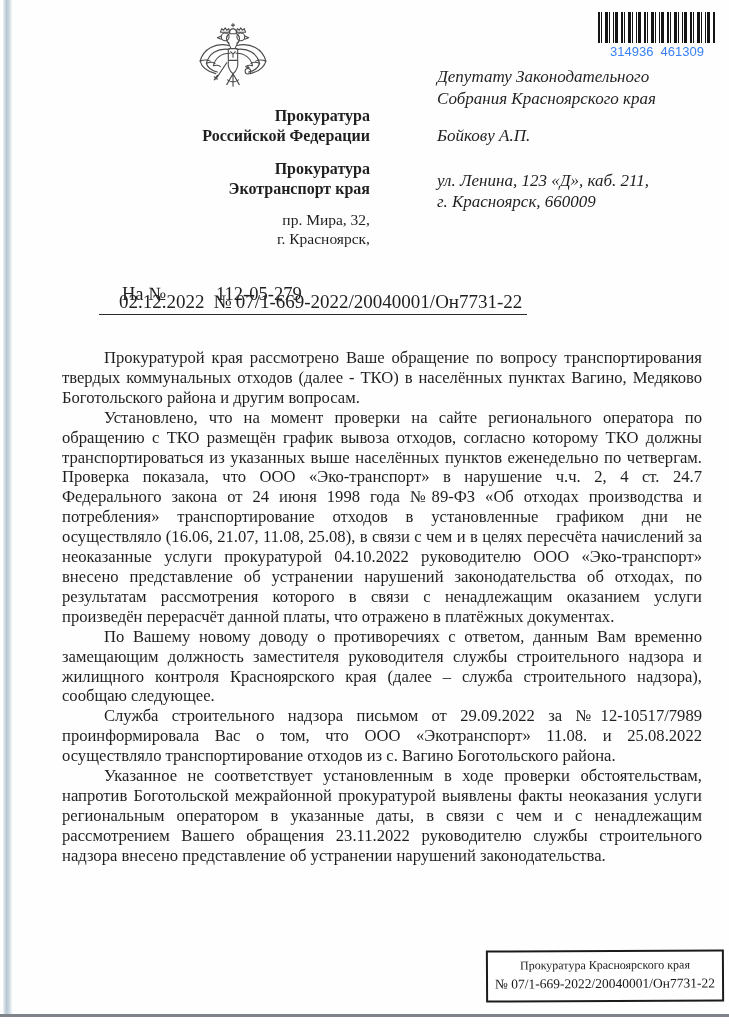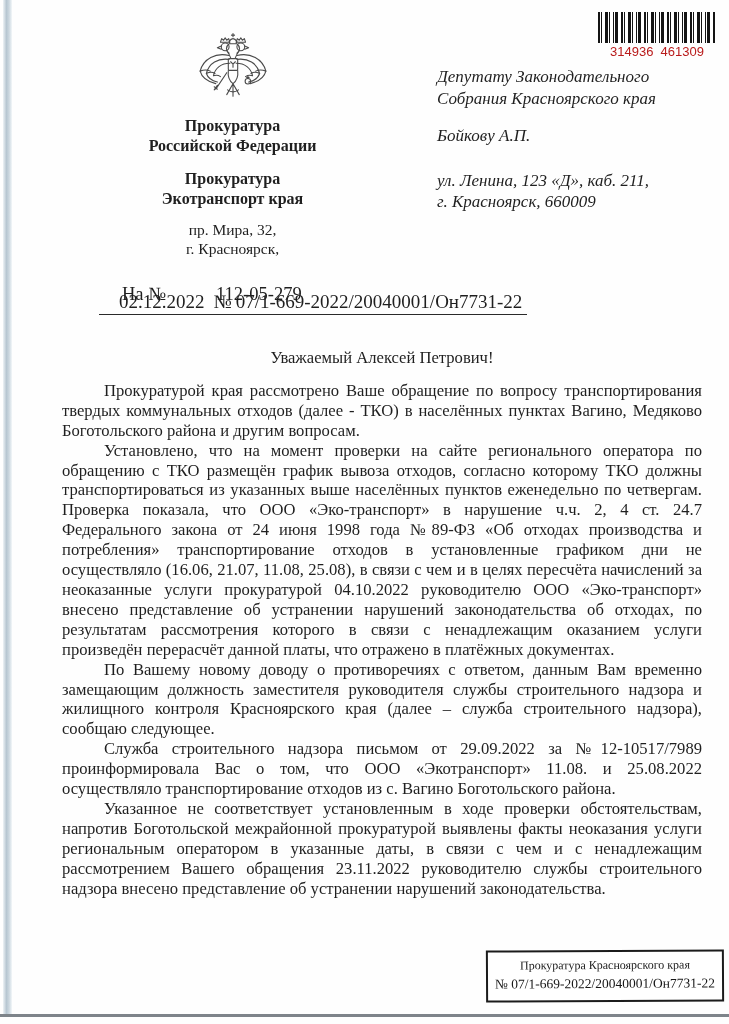--- a/index.html
+++ b/index.html
@@ -34,7 +34,7 @@
   }
   .barcode-nums{
     display:flex;justify-content:space-between;padding:0 13px;
-    font-family:"Liberation Sans",sans-serif;font-size:13px;color:#b91c1c;
+    font-family:"Liberation Sans",sans-serif;font-size:13px;color:#3b82f6;
     margin-top:1px;
   }
   

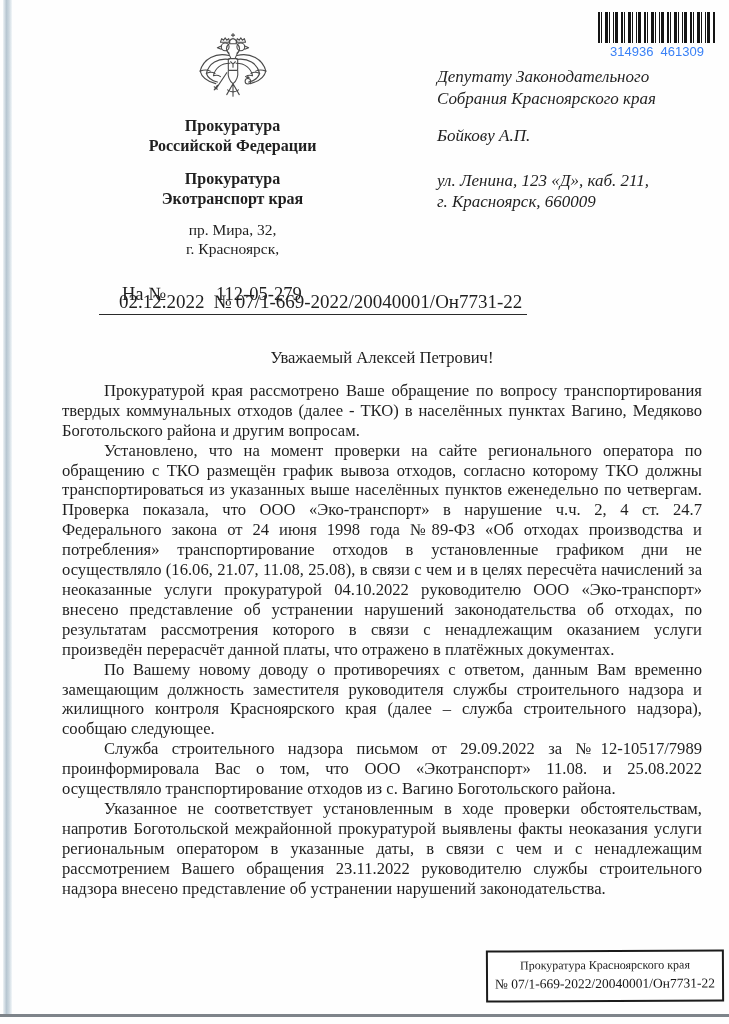--- a/index.html
+++ b/index.html
@@ -38,7 +38,7 @@
     margin-top:1px;
   }
   
-  .letterhead{position:absolute;left:95px;top:32px;width:275px;text-align:center;}
+  .letterhead{position:absolute;left:95px;top:22px;width:275px;text-align:right;}
   .emblem{display:block;margin:0 auto;}
   .lh-bold{font-weight:bold;font-size:16px;line-height:20px;}
   .lh-bold.first{margin-top:12px;}

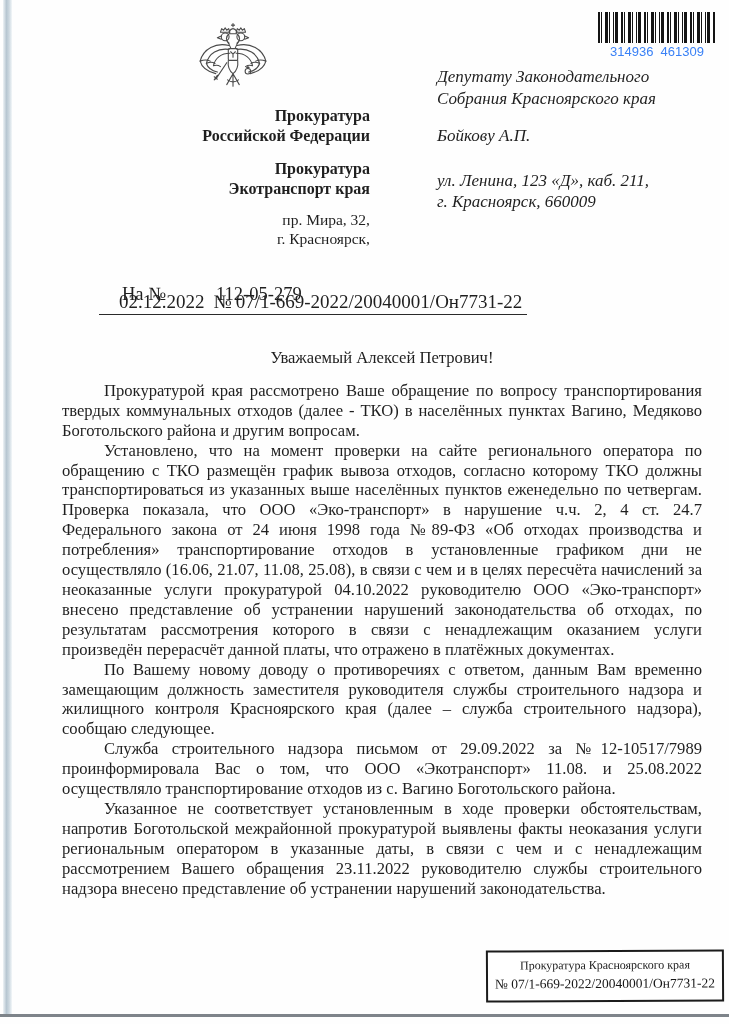--- a/index.html
+++ b/index.html
@@ -150,7 +150,6 @@
   </div>
 
   <div class="body-text">
-    <div class="salutation">Уважаемый Алексей Петрович!</div>
     <p>Прокуратурой края рассмотрено Ваше обращение по вопросу транспортирования твердых коммунальных отходов (далее - ТКО) в населённых пунктах Вагино, Медяково Боготольского района и другим вопросам.</p>
     <p>Установлено, что на момент проверки на сайте регионального оператора по обращению с ТКО размещён график вывоза отходов, согласно которому ТКО должны транспортироваться из указанных выше населённых пунктов еженедельно по четвергам. Проверка показала, что ООО «Эко-транспорт» в нарушение ч.ч. 2, 4 ст. 24.7 Федерального закона от 24 июня 1998 года №89-ФЗ «Об отходах производства и потребления» транспортирование отходов в установленные графиком дни не осуществляло (16.06, 21.07, 11.08, 25.08), в связи с чем и в целях пересчёта начислений за неоказанные услуги прокуратурой 04.10.2022 руководителю ООО «Эко-транспорт» внесено представление об устранении нарушений законодательства об отходах, по результатам рассмотрения которого в связи с ненадлежащим оказанием услуги произведён перерасчёт данной платы, что отражено в платёжных документах.</p>
     <p>По Вашему новому доводу о противоречиях с ответом, данным Вам временно замещающим должность заместителя руководителя службы строительного надзора и жилищного контроля Красноярского края (далее – служба строительного надзора), сообщаю следующее.</p>

